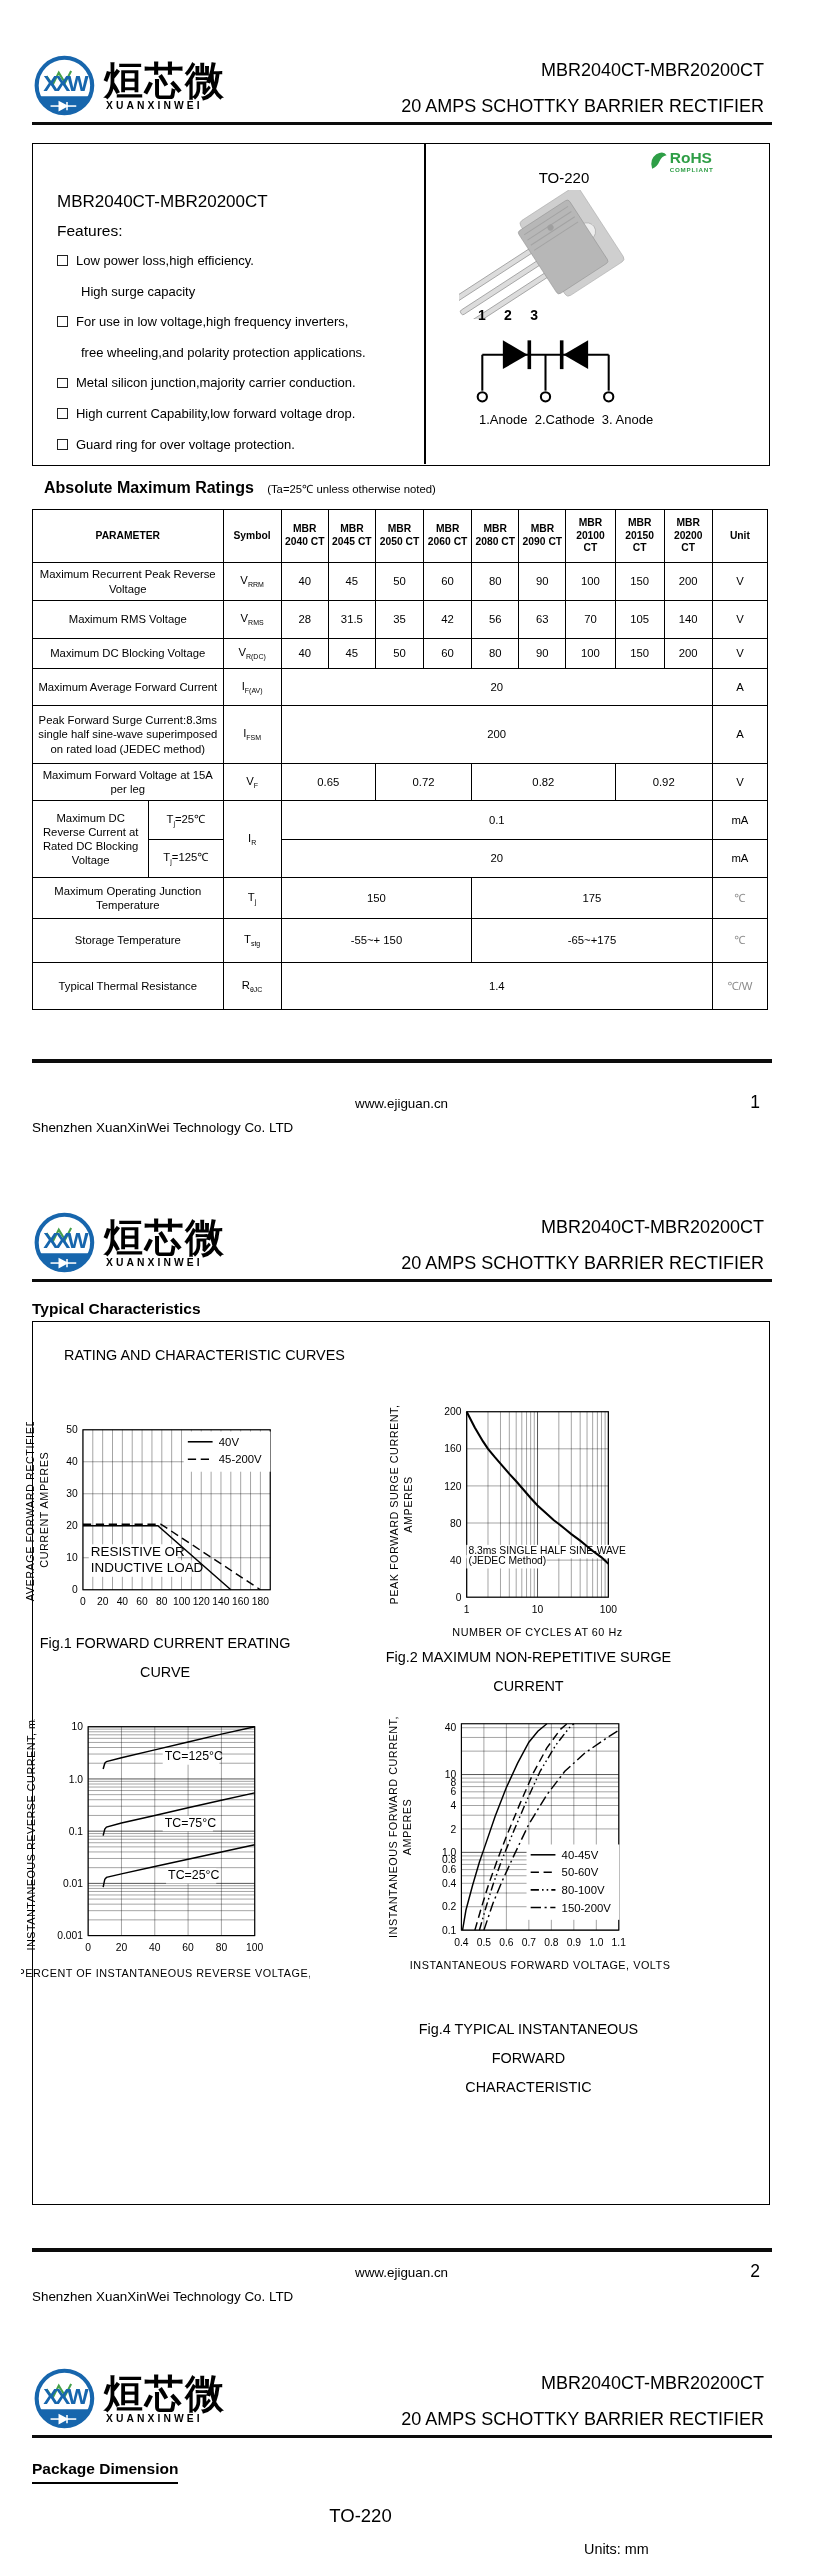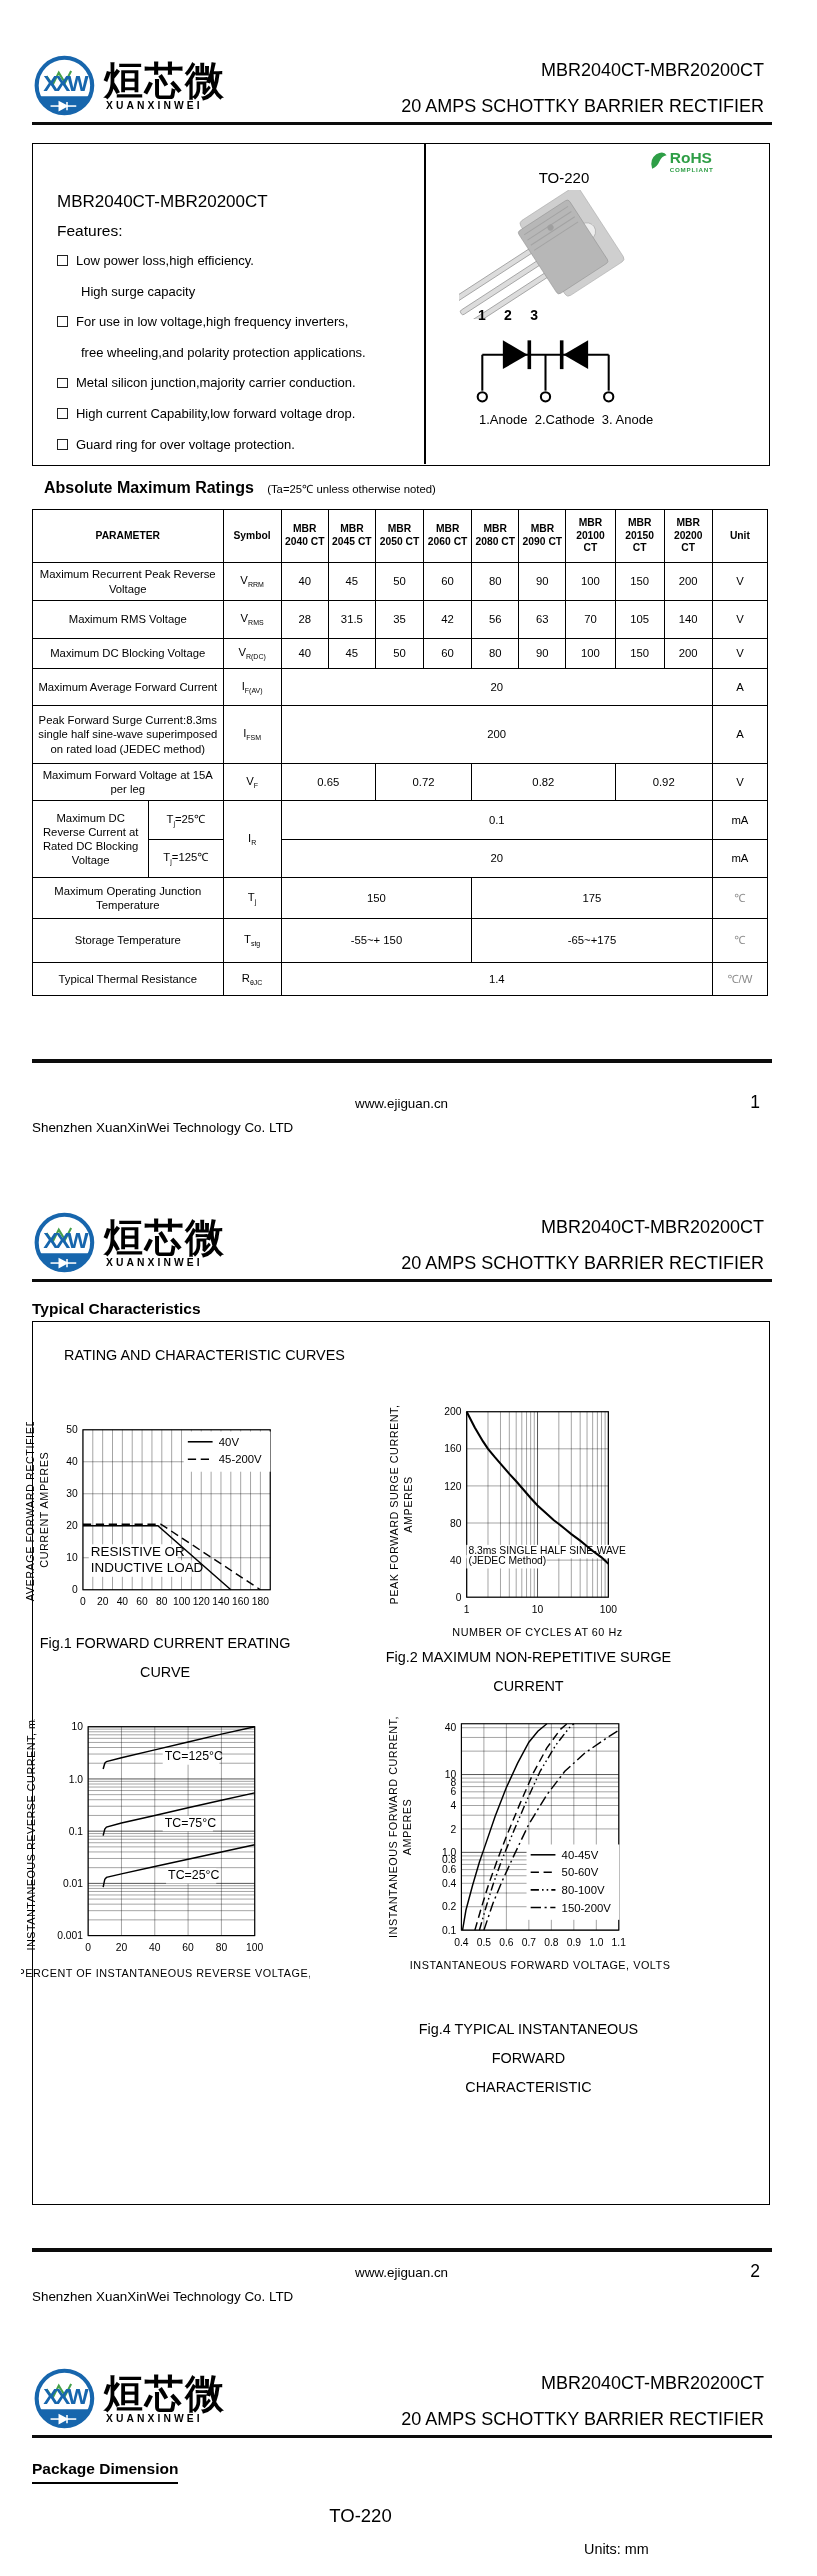--- a/index.html
+++ b/index.html
@@ -49,7 +49,7 @@
   #amr-table sub{font-size:0.62em;}
   #amr-table .udim{color:#8a8a8a;}
   .tr0{height:53px}.tr1{height:38px}.tr2{height:38px}.tr3{height:30px}.tr4{height:37px}.tr5{height:58px}
-  .tr6{height:37px}.tr7{height:39px}.tr8{height:38px}.tr9{height:41px}.tr10{height:44px}.tr11{height:33px}
+  .tr6{height:37px}.tr7{height:39px}.tr8{height:38px}.tr9{height:41px}.tr10{height:44px}.tr11{height:47px}
 
   
   #tc-title{position:absolute;left:32px;top:143px;font-size:15.5px;font-weight:700;}

